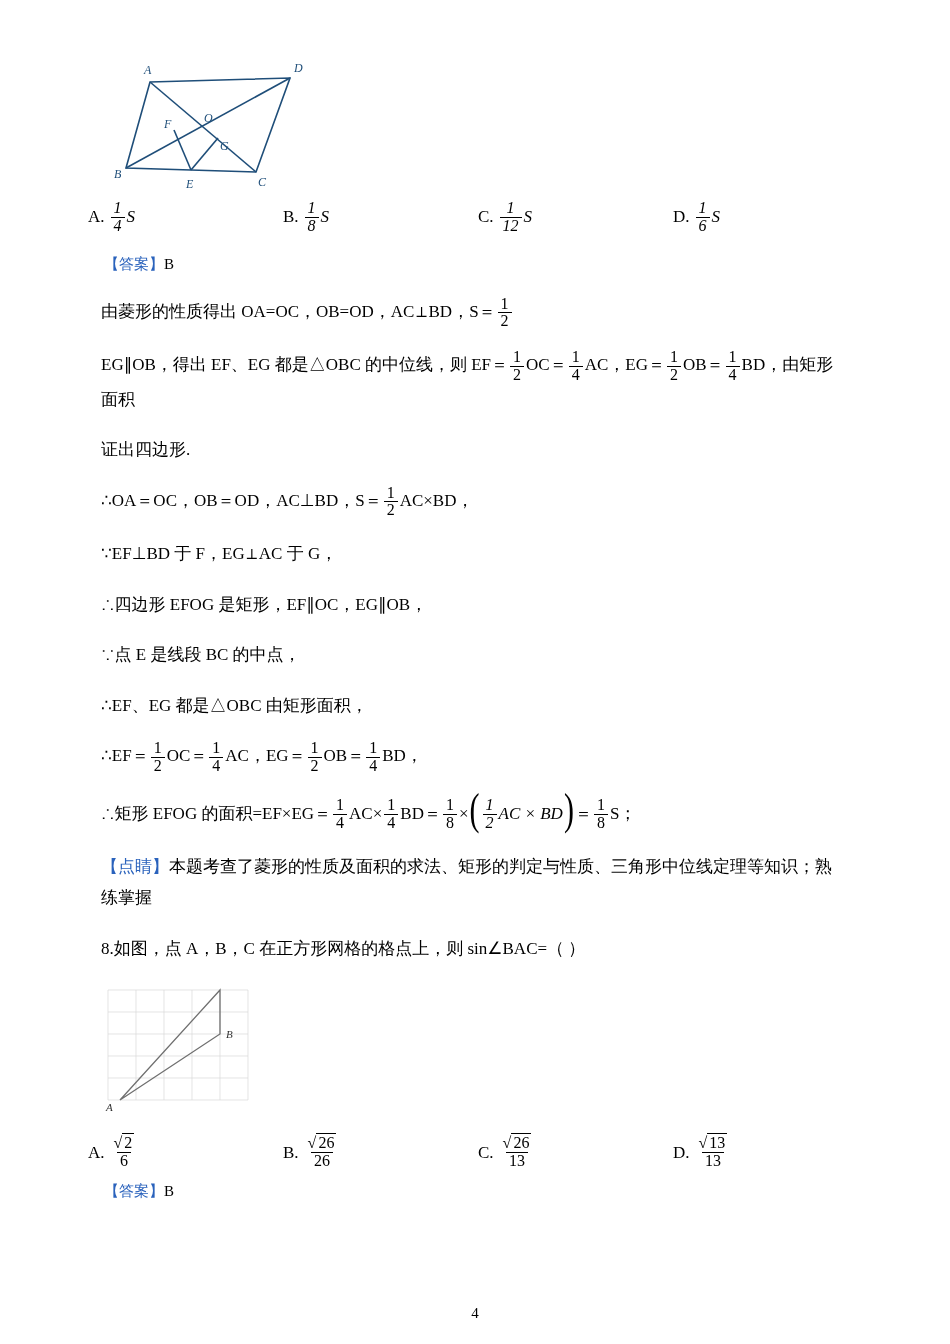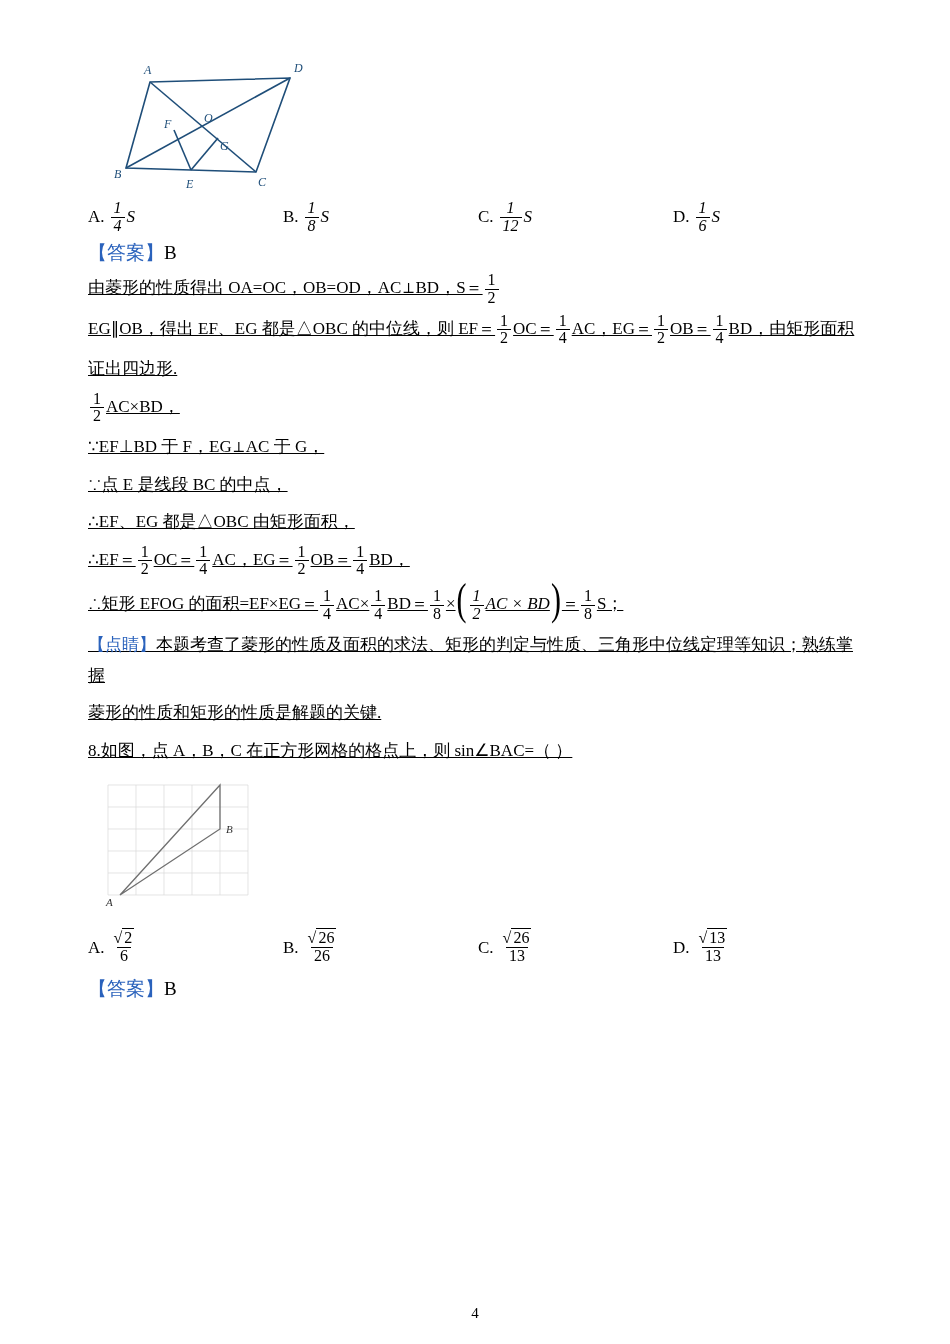--- a/index.html
+++ b/index.html
@@ -76,9 +76,9 @@
     text-decoration: underline;
   }
   p.tight {
-    margin: 0;
+    margin: 16px;
     padding: 1px 0;
-    font-size: 19px;
+    font-size: 15px;
     line-height: 1.6;
   }
   .pagenum {

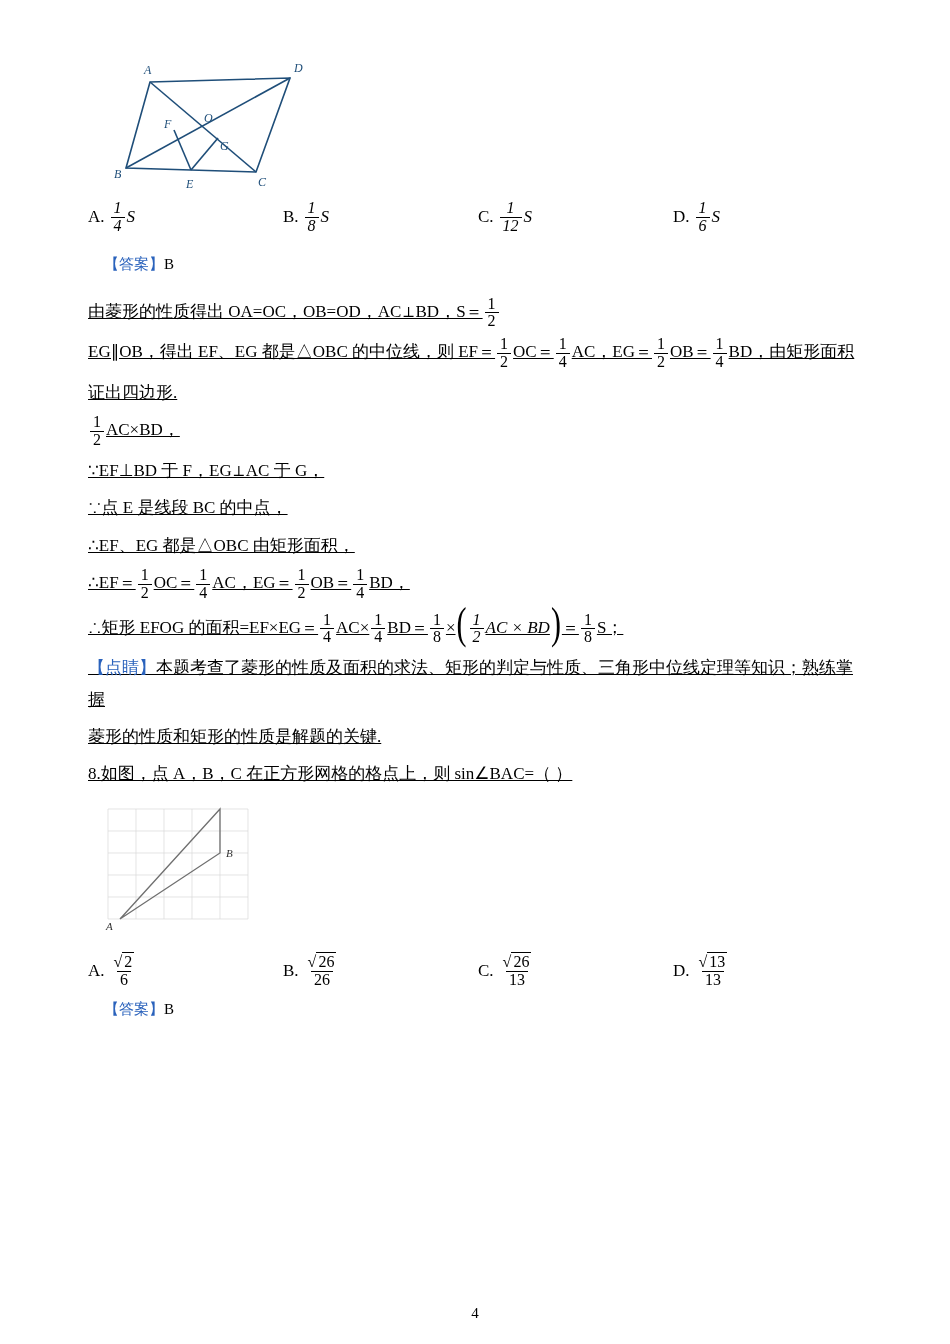--- a/index.html
+++ b/index.html
@@ -69,11 +69,10 @@
     color: #2a62bc;
   }
   p.line {
-    margin: 0;
+    margin: 13px;
     padding: 3px 0;
     font-size: 17px;
     line-height: 1.85;
-    text-decoration: underline;
   }
   p.tight {
     margin: 16px;

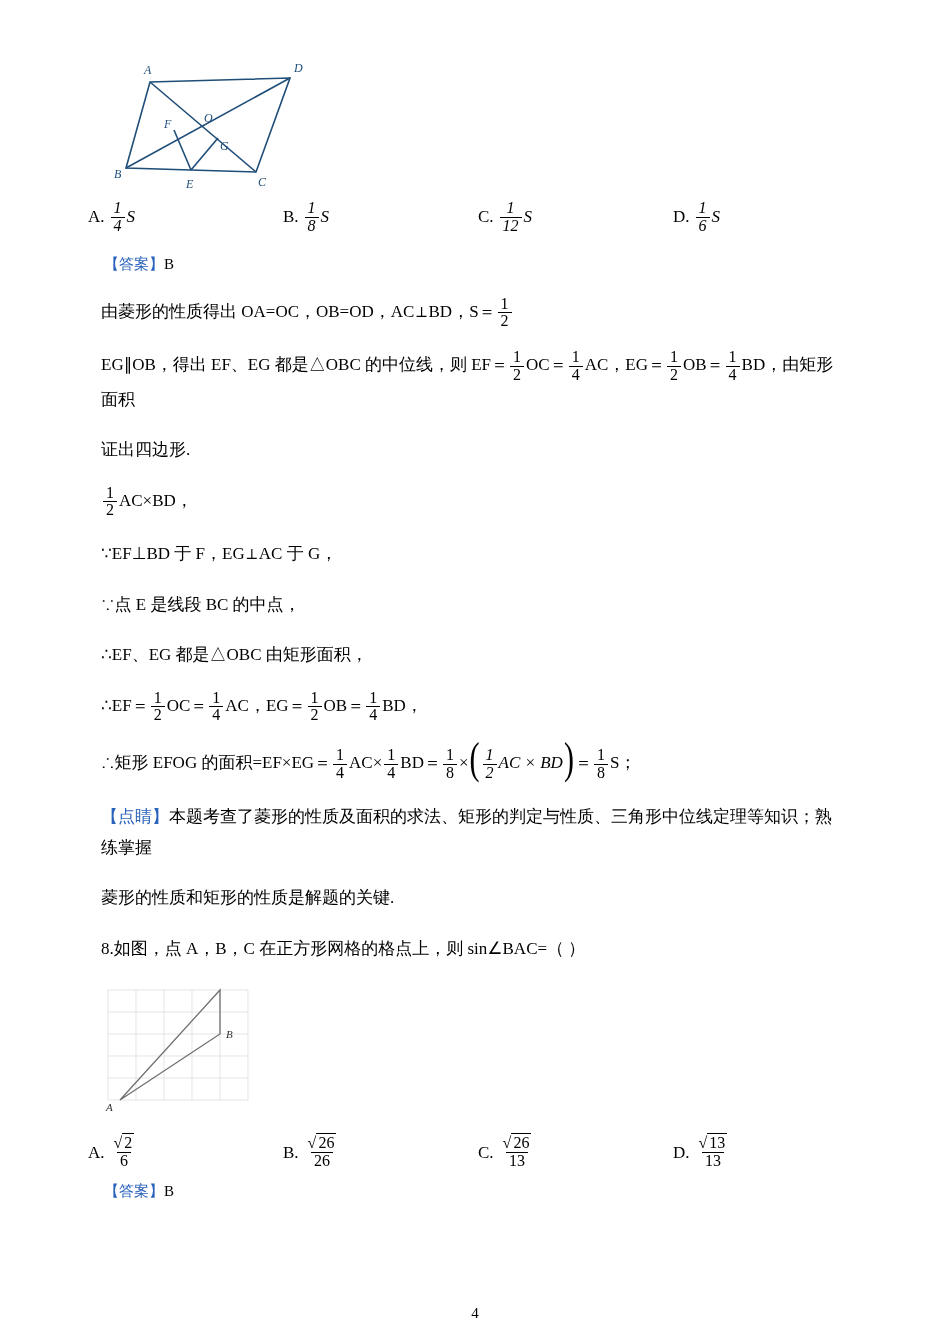--- a/index.html
+++ b/index.html
@@ -202,7 +202,7 @@
 
 
     <p class="line">
-      <span class="frac upright">
+      <span>∴OA＝OC，OB＝OD，AC⊥BD，S＝</span><span class="frac upright">
           <span class="num">1</span>
           <span class="den">2</span>
         </span><span>AC×BD，</span>

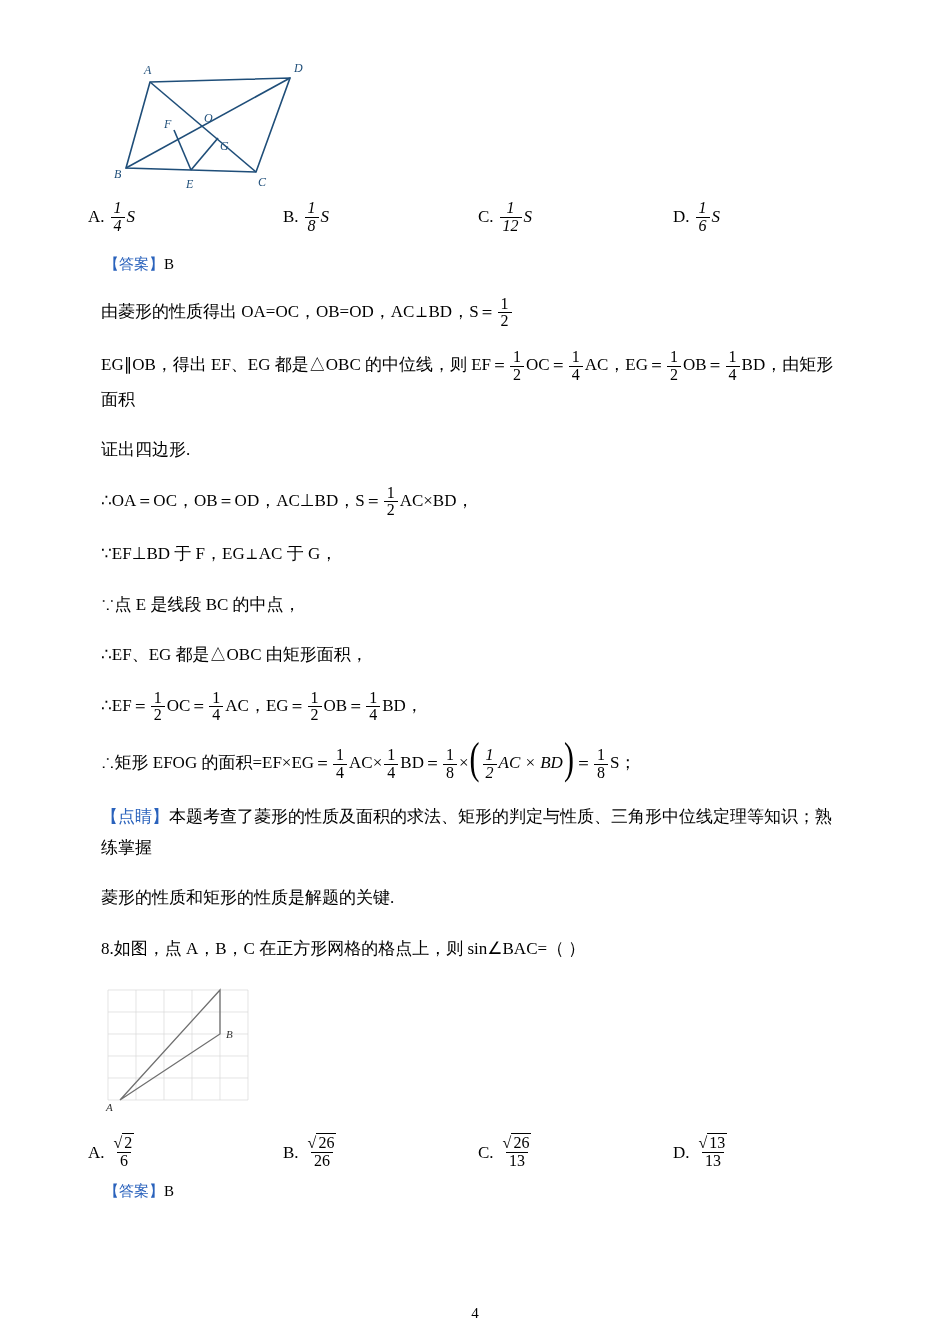--- a/index.html
+++ b/index.html
@@ -209,6 +209,7 @@
     </p>
 
     <p class="line"><span>∵EF⊥BD 于 F，EG⊥AC 于 G，</span></p>
+    <p class="line"><span>∴四边形 EFOG 是矩形，EF∥OC，EG∥OB，</span></p>
     <p class="line"><span>∵点 E 是线段 BC 的中点，</span></p>
     <p class="line"><span>∴EF、EG 都是△OBC 由矩形面积，</span></p>
 

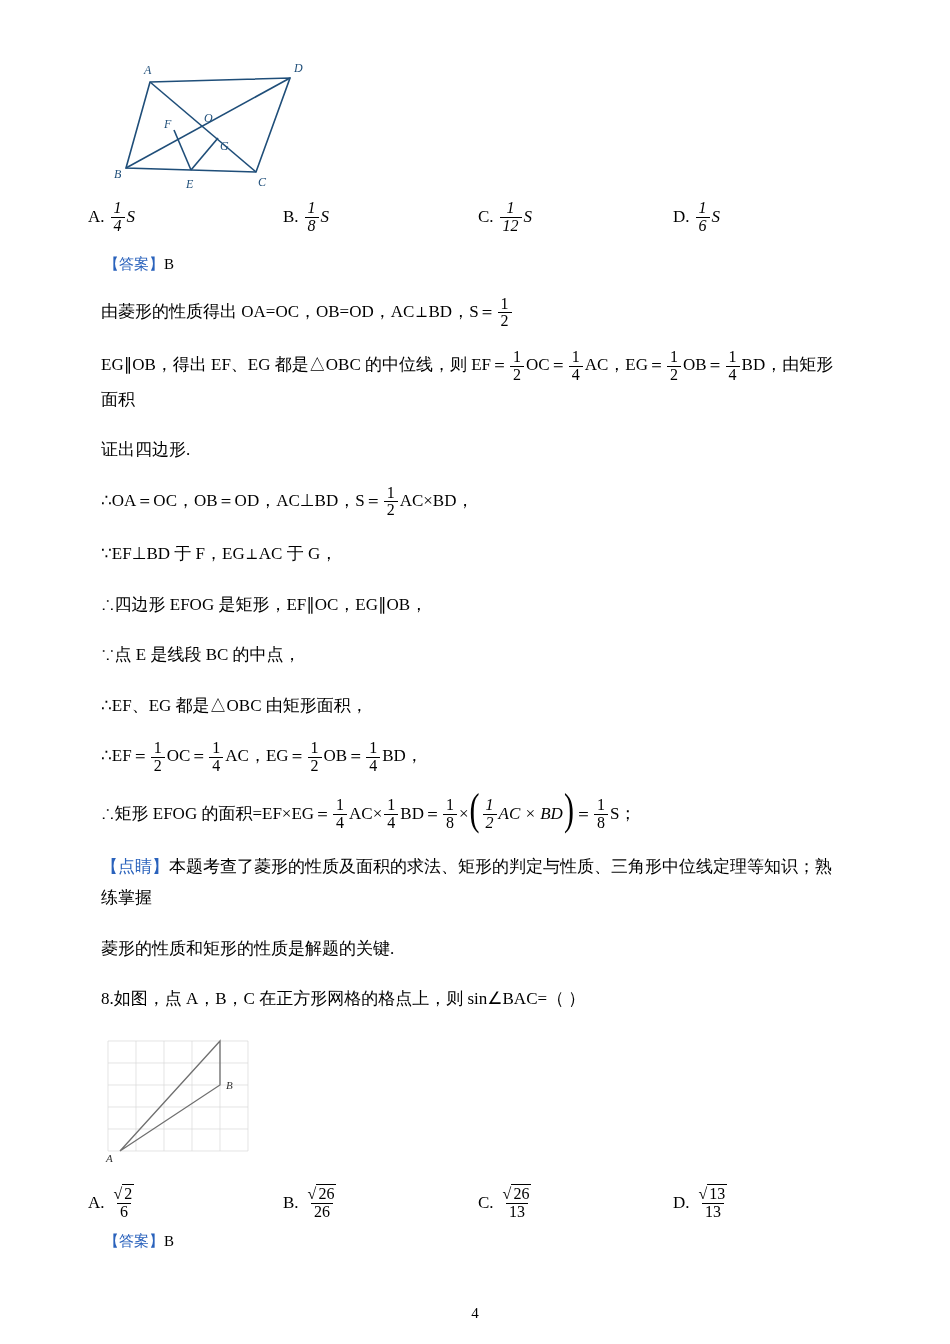--- a/index.html
+++ b/index.html
@@ -252,7 +252,6 @@
     <p class="line">
       <span class="blue">【点睛】</span><span>本题考查了菱形的性质及面积的求法、矩形的判定与性质、三角形中位线定理等知识；熟练掌握</span>
     </p>
-    <p class="line"><span>菱形的性质和矩形的性质是解题的关键.</span></p>
 
     <p class="line q8"><span>8.如图，点 A，B，C 在正方形网格的格点上，则 sin∠BAC=（      ）</span></p>
 

